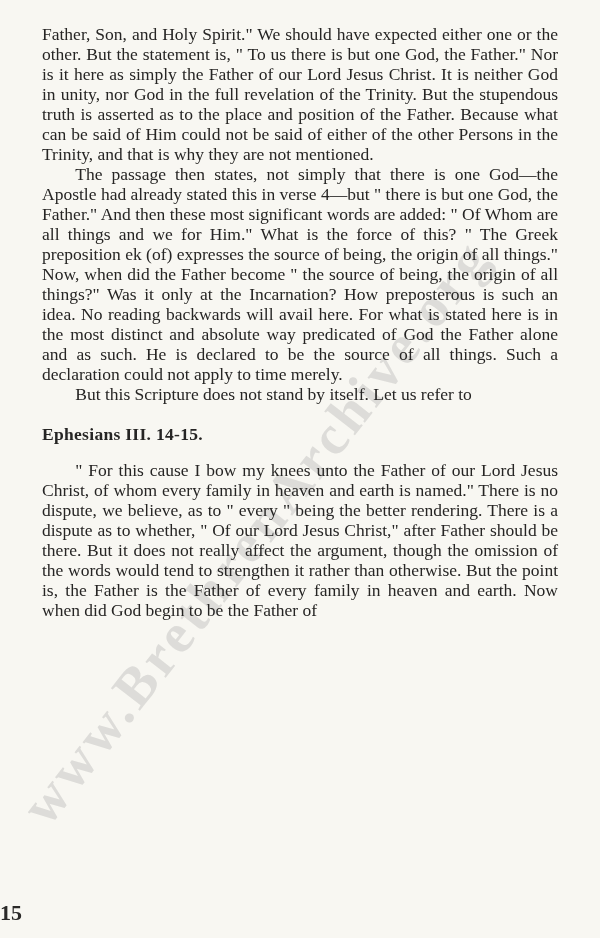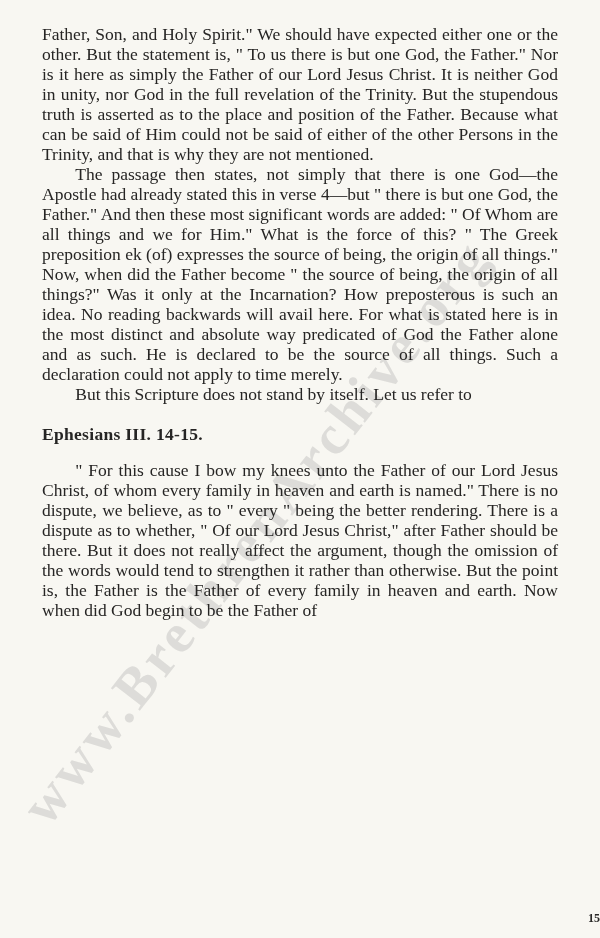--- a/index.html
+++ b/index.html
@@ -58,8 +58,8 @@
     bottom: 12px;
     left: 0;
     width: 100%;
-    text-align: right;
-    font-size: 12px;
+    text-align: left;
+    font-size: 22px;
     font-weight: bold;
     color: #2a2928;
   }

